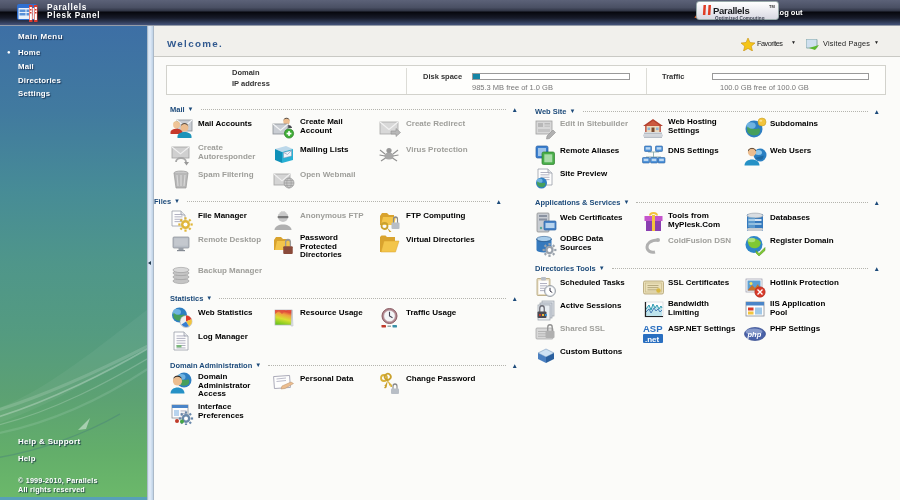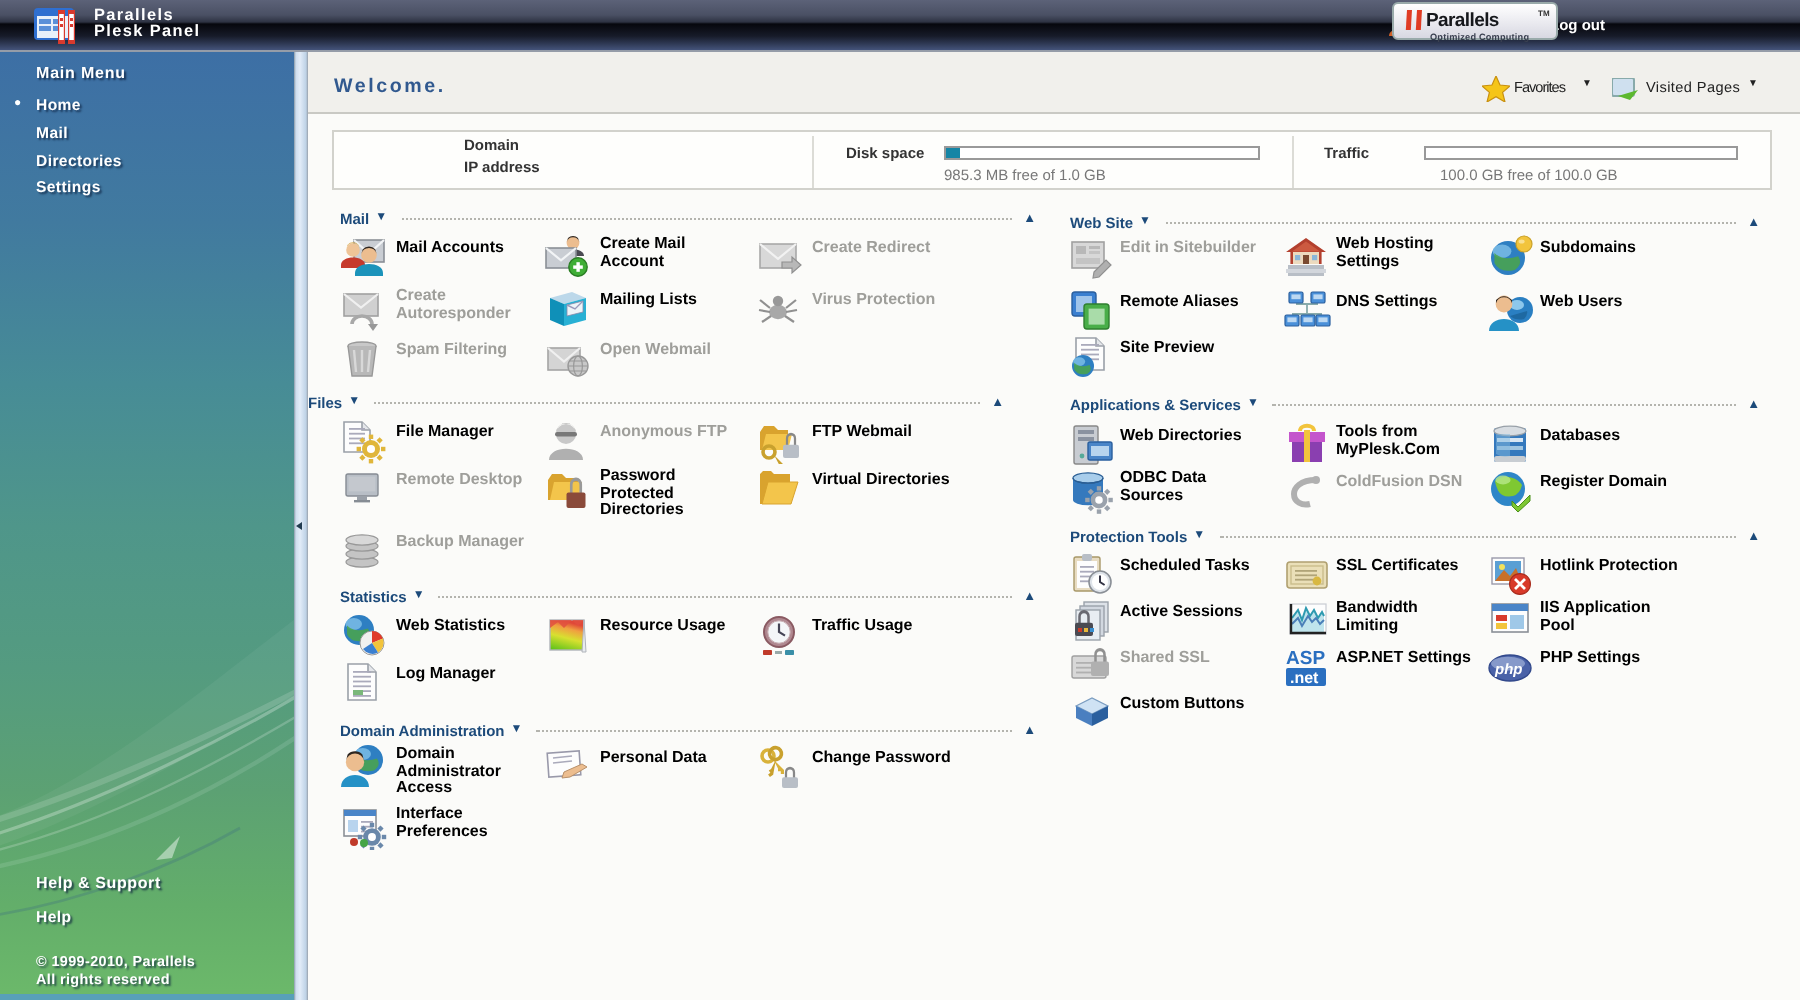--- a/index.html
+++ b/index.html
@@ -272,7 +272,7 @@
         <rect x="13.5" y="13.4" width="8" height="6.6" rx="1" fill="#b8bec6"></rect>
       </g>
     </svg>
-    <span class="lb s1">FTP Webmail</span>
+    <span class="lb s1">FTP Computing</span>
   </div>
 <div class="it gr" style="left:170px;top:233px">
     <svg width="24" height="23" viewBox="0 0 24 23">

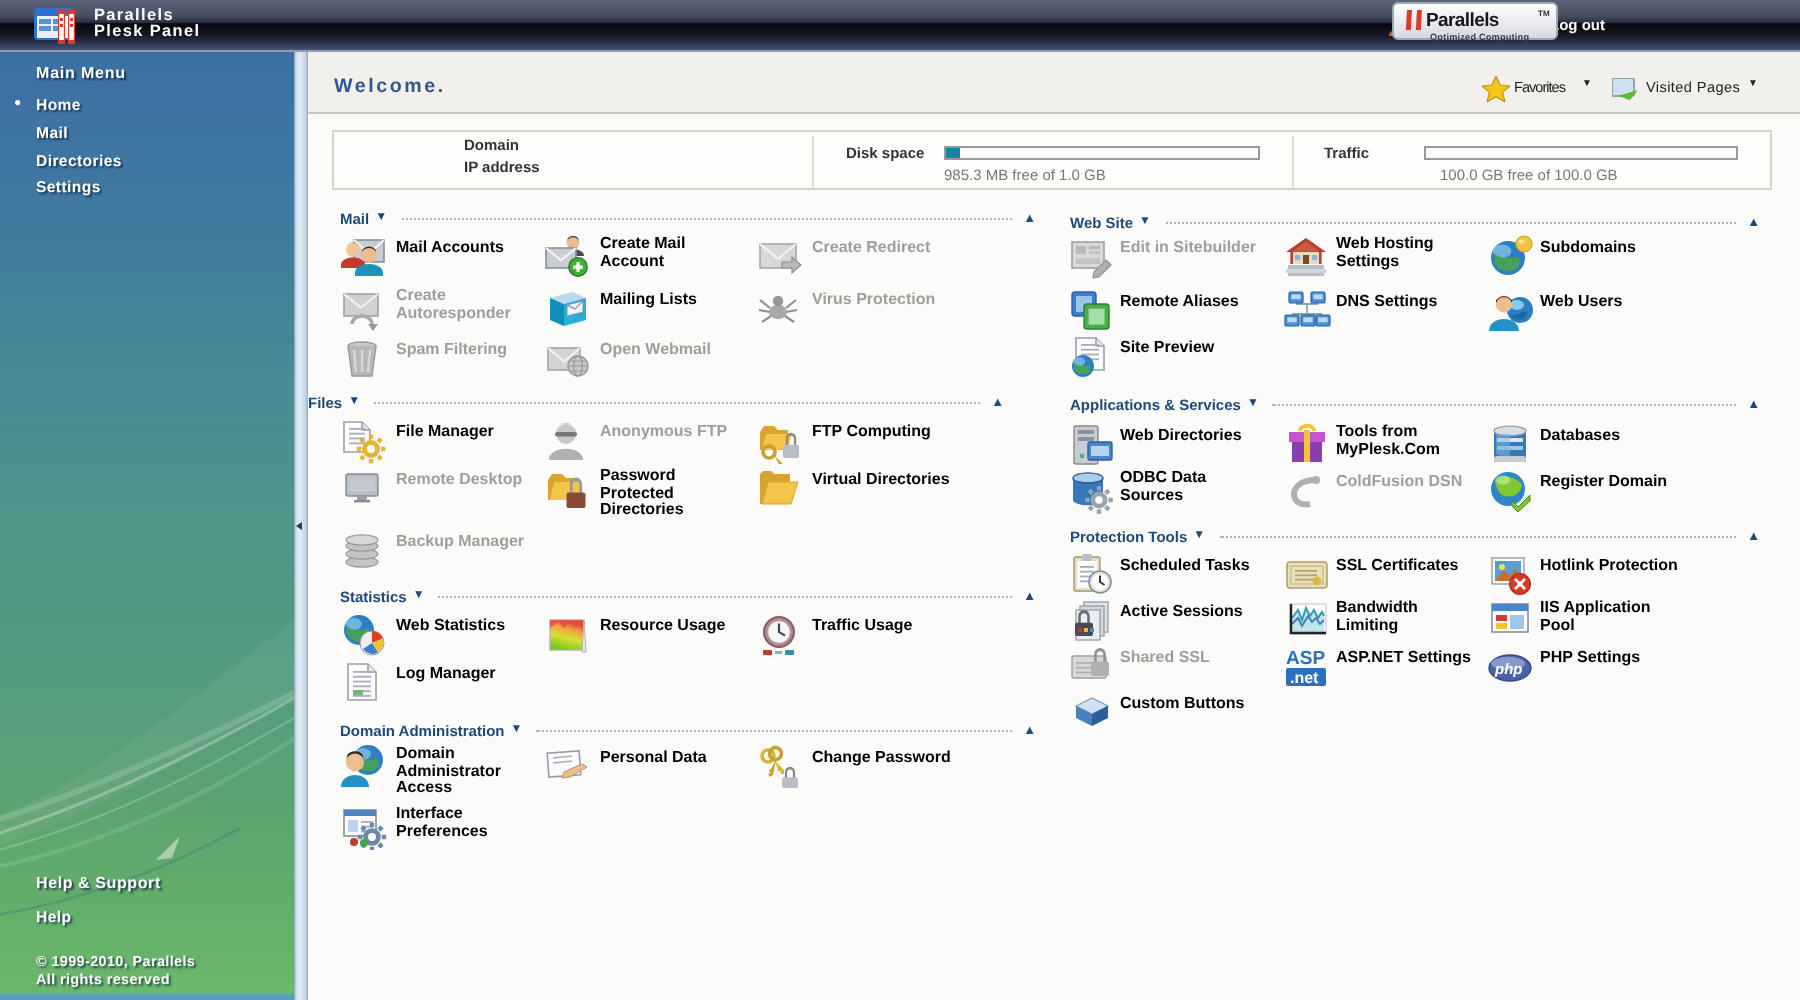--- a/index.html
+++ b/index.html
@@ -534,7 +534,7 @@
       <rect x="10" y="10" width="12" height="9" rx="1" fill="#4a85c8" stroke="#2a5f9e" stroke-width="0.7"></rect>
       <rect x="11.5" y="12" width="9" height="5" fill="#b8d4ee"></rect>
     </svg>
-    <span class="lb s1">Web Directories</span>
+    <span class="lb s1">Web Certificates</span>
   </div>
 <div class="it itR" style="left:642px;top:211px">
     <svg width="24" height="23" viewBox="0 0 24 23">

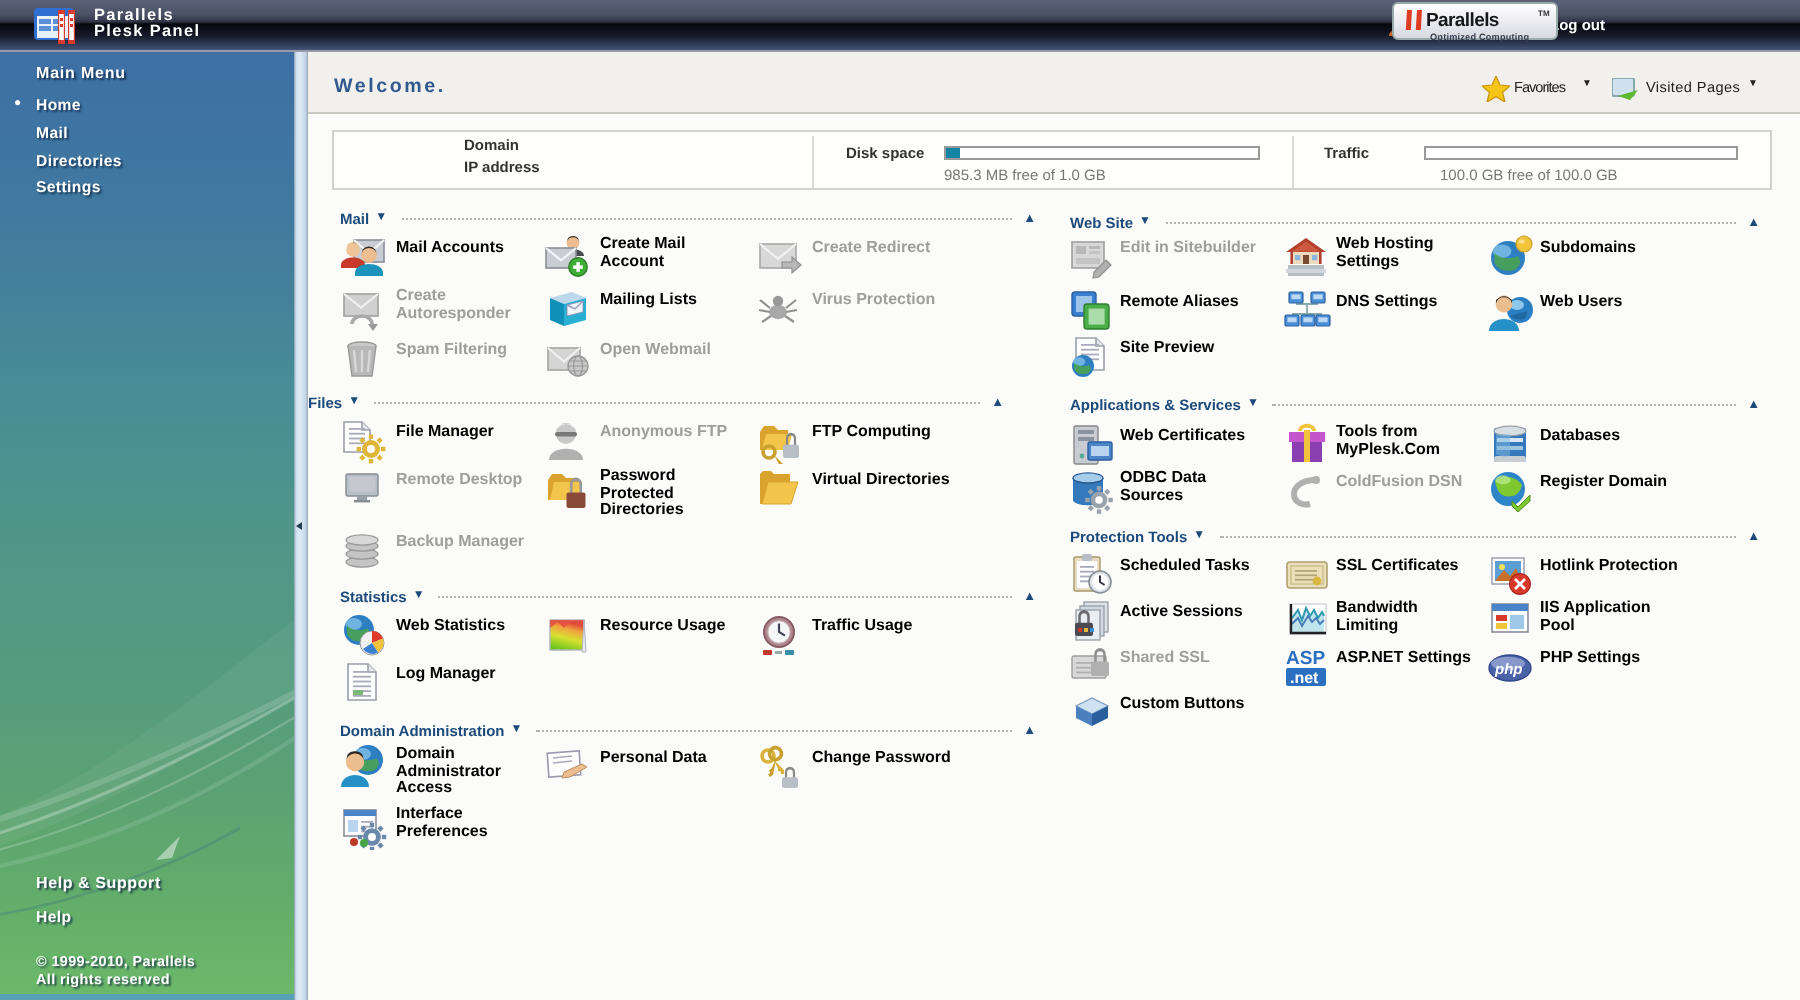--- a/index.html
+++ b/index.html
@@ -591,7 +591,7 @@
     <span class="lb s1">Register Domain</span>
   </div>
 <div class="sh" style="left:535px;top:263px;width:345px">
-    <span class="t">Protection Tools</span>
+    <span class="t">Directories Tools</span>
     <span class="dn">▼</span>
     <span class="ln"></span>
     <span class="up">▲</span>

